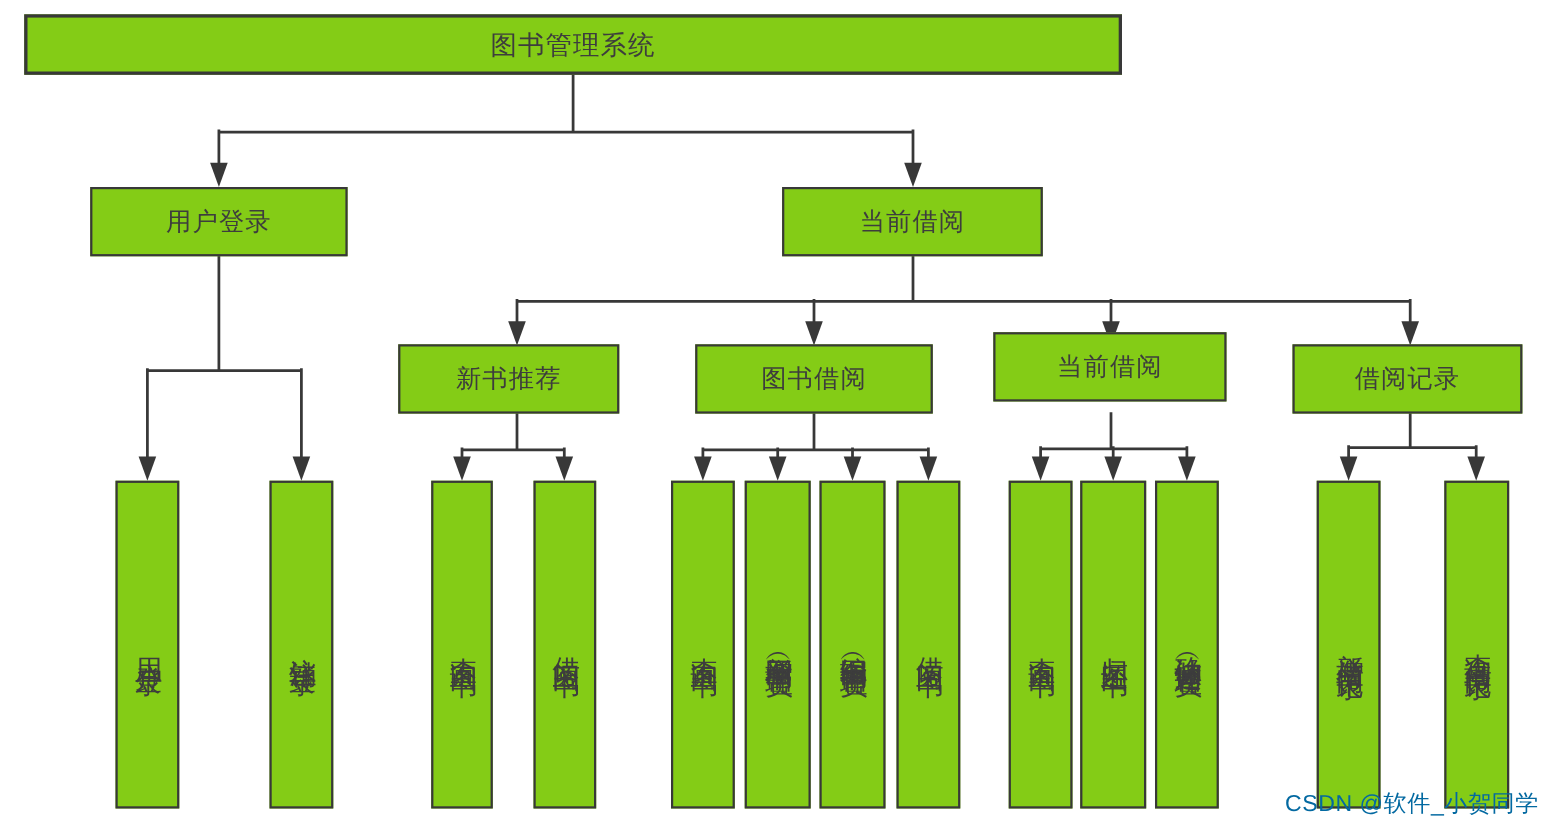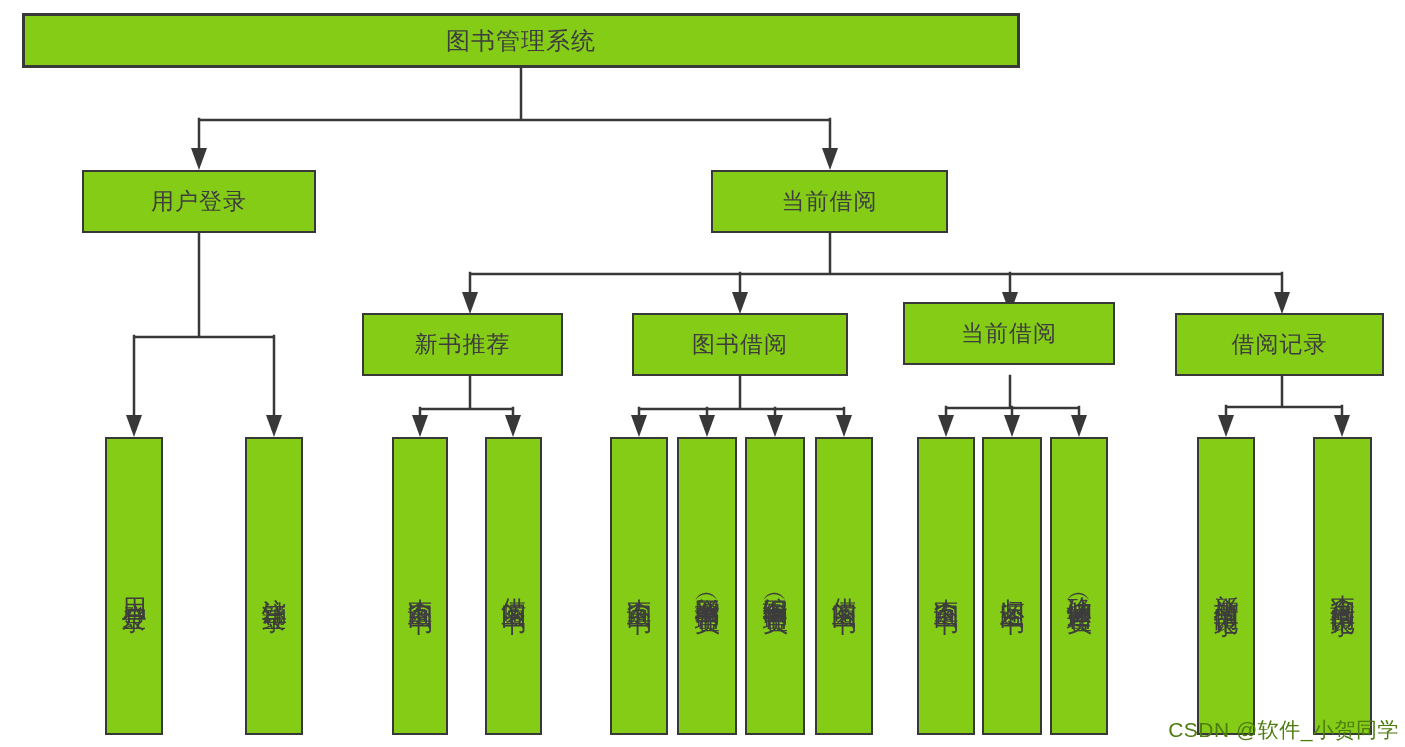--- a/index.html
+++ b/index.html
@@ -46,7 +46,7 @@
   #l-br-query      { left: 1313px; top: 437px; width: 59px; height: 298px; }
   .watermark {
     position: absolute; right: 6px; bottom: 3px;
-    font-size: 21px; color: #4d7c0f; letter-spacing: 0.5px;
+    font-size: 21px; color: #0369a1; letter-spacing: 0.5px;
     white-space: nowrap; z-index: 5;
   }
 </style>

